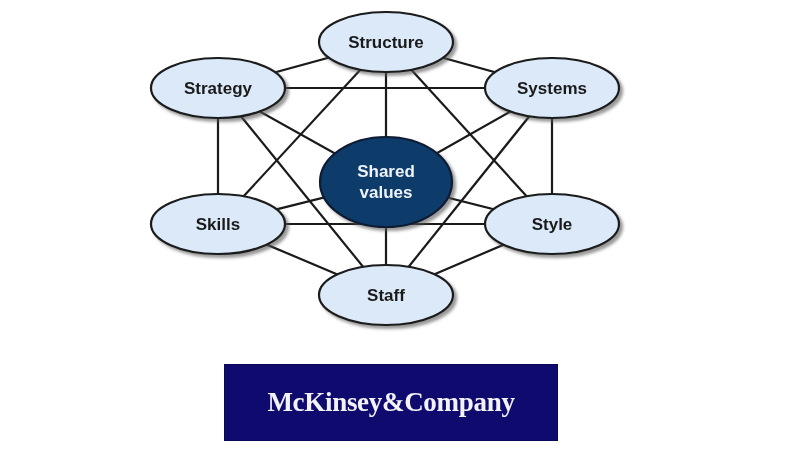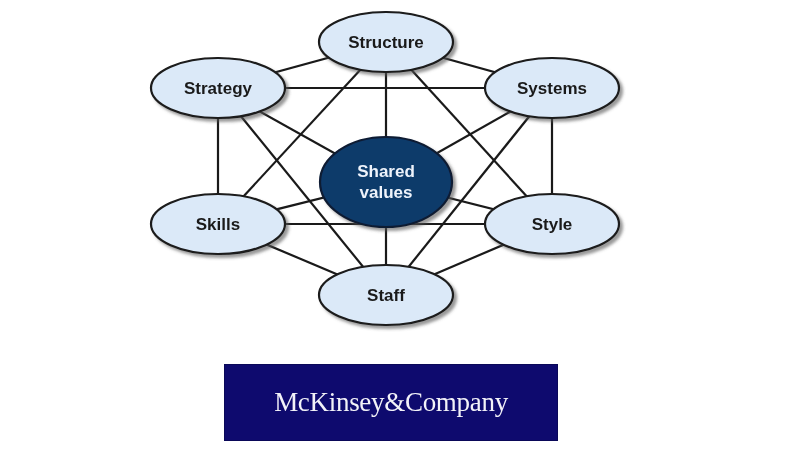--- a/index.html
+++ b/index.html
@@ -9,7 +9,7 @@
   .center-label { font-family:"Liberation Sans", sans-serif; font-weight:bold; font-size:17px; fill:#eef3fb; }
   .logo { position:absolute; left:224px; top:364px; width:334px; height:77px; background:#0e0a6e;
           display:flex; align-items:center; justify-content:center; box-sizing:border-box; border:1px solid #0a0858; }
-  .logo-text { font-family:"Liberation Serif", serif; font-size:27px; color:#f2f2f8; letter-spacing:-0.3px; }
+  .logo-text { font-family:"Liberation Serif", serif; font-size:27px; color:#f2f2f8; letter-spacing:-0.3px;font-weight:bold; }
 </style>
 </head>
 <body>

